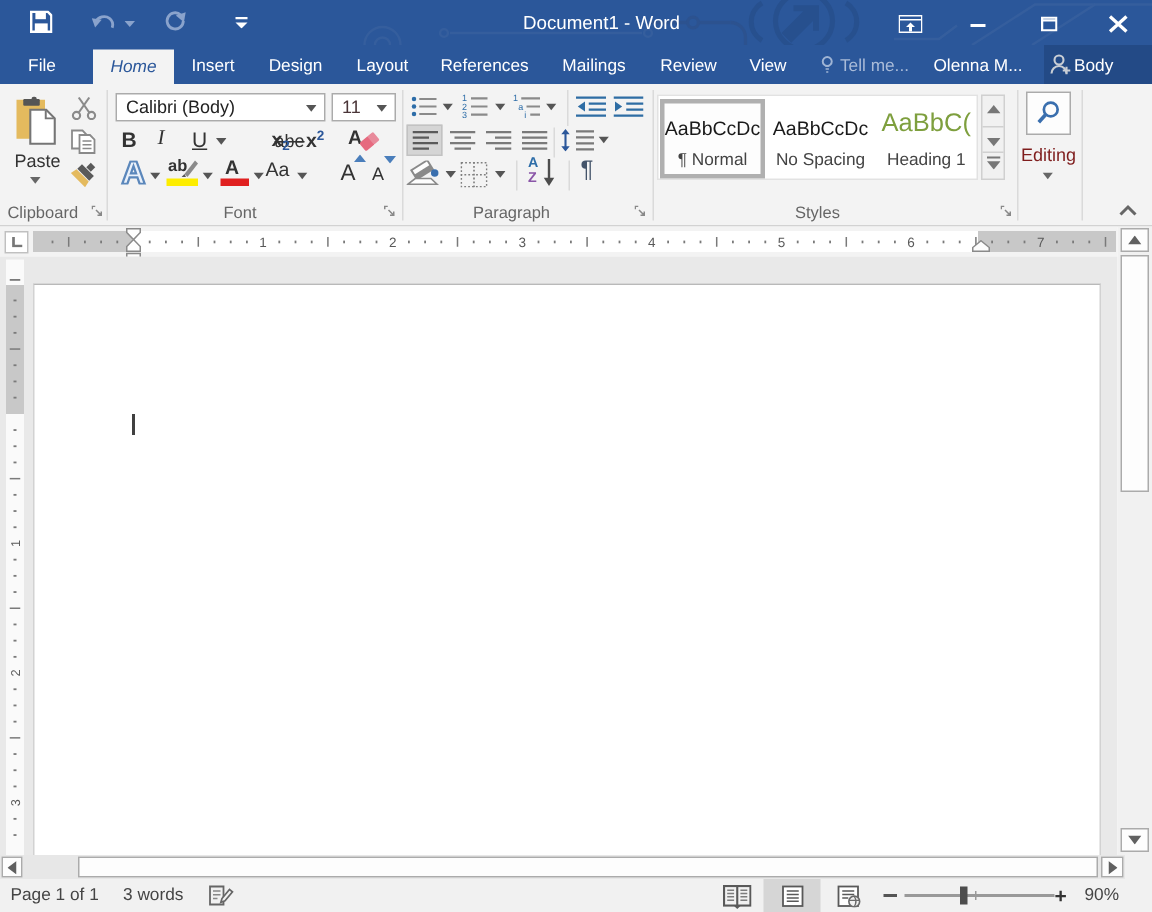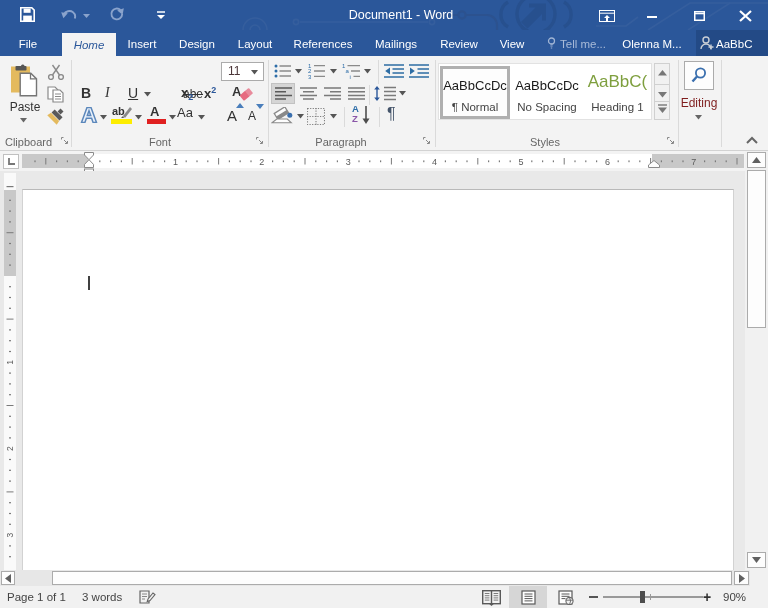--- a/index.html
+++ b/index.html
@@ -127,7 +127,7 @@
     <path d="M11 8.5 v5 M8.5 11 h5" stroke="#fff" stroke-width="1.4"></path>
   </svg>
   <div style="position:absolute;left:696px;top:0;width:72px;height:26px;background:rgba(10,30,62,0.22);"></div>
-  <div class="tab" style="left:716px;width:40px;text-align:left;">AaBbC</div>
+  <div class="tab" style="left:716px;width:40px;text-align:left;">Body</div>
 </div>
 <div id="ribbon">
   <div class="gsep" style="left:71px;"></div>

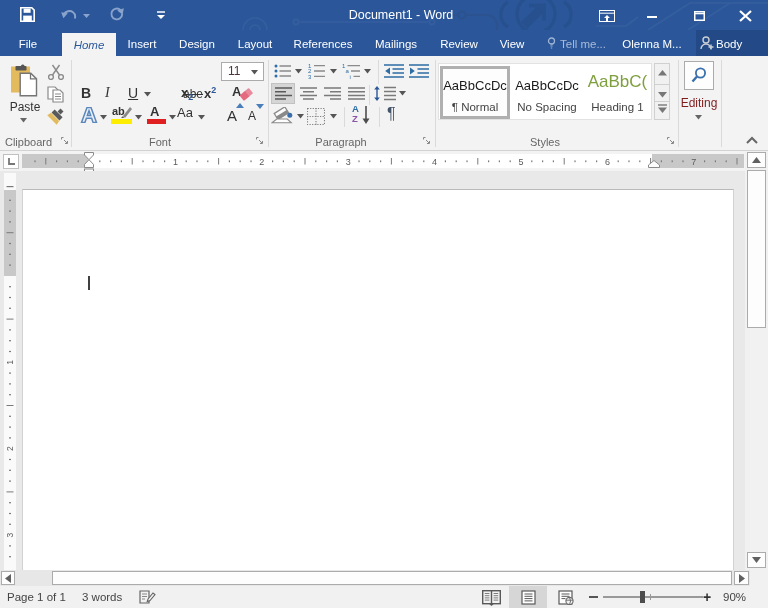--- a/index.html
+++ b/index.html
@@ -181,6 +181,11 @@
     <path d="M0.5 2.5 v-2 h2 M3 3 l3 3 M6.5 4 v2.5 h-2.5" stroke="#888" fill="none"></path>
   </svg>
 
+  <div class="combo" style="left:77px;top:6px;width:140px;height:19px;line-height:17px;padding-left:6px;">Calibri (Body)
+    <svg width="7" height="5" style="position:absolute;right:5px;top:7px;" viewBox="0 0 7 5">
+        <path d="M0 0 h7 l-3.5 4.5 z" fill="#555"></path>
+      </svg>
+  </div>
   <div class="combo" style="left:221px;top:6px;width:43px;height:19px;line-height:17px;padding-left:6px;color:#4a3538;">11
     <svg width="7" height="5" style="position:absolute;right:5px;top:7px;" viewBox="0 0 7 5">
         <path d="M0 0 h7 l-3.5 4.5 z" fill="#555"></path>

